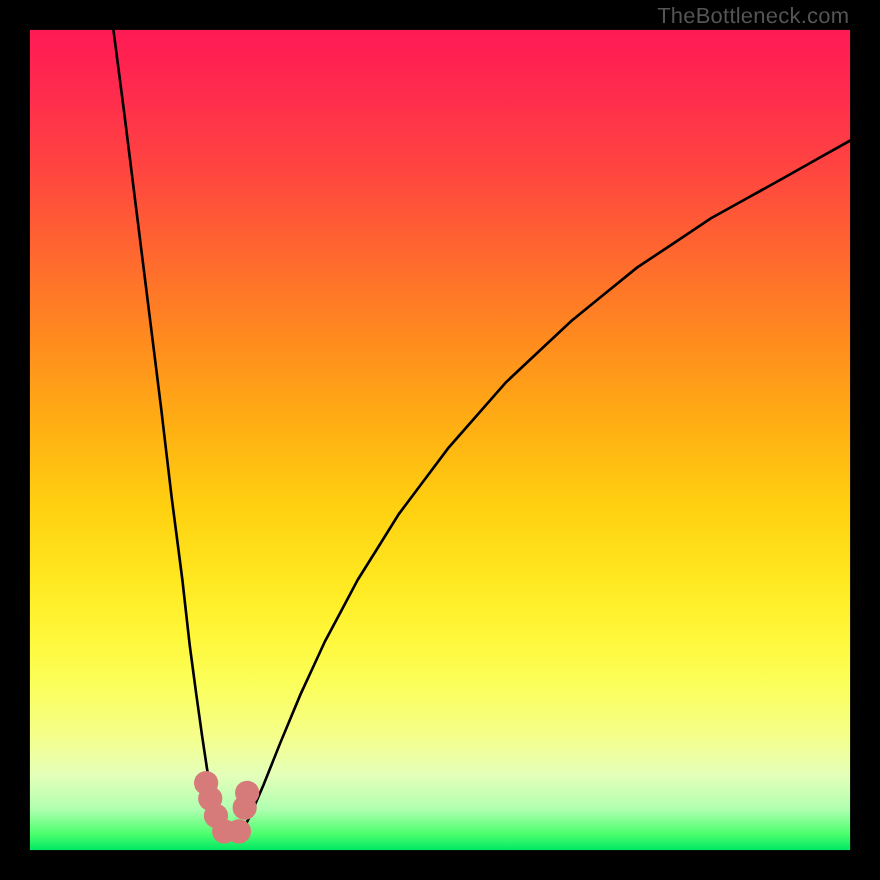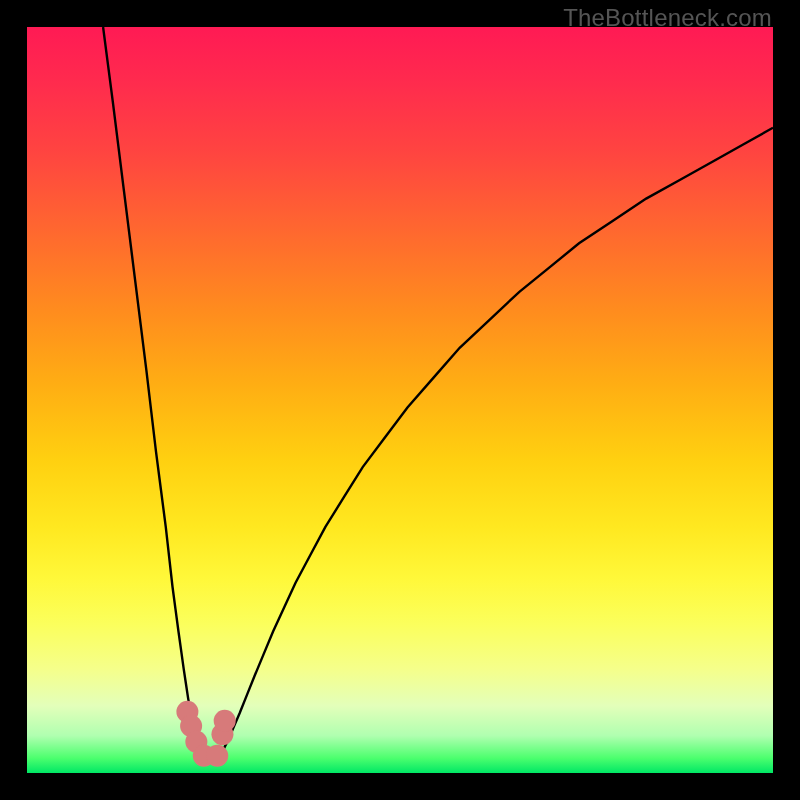--- a/index.html
+++ b/index.html
@@ -51,7 +51,7 @@
     top: 4px;
     right: 28px;
     color: #555;
-    font-size: 24px;
+    font-size: 20px;
     letter-spacing: 0.2px;
     font-weight: 500;
   }

